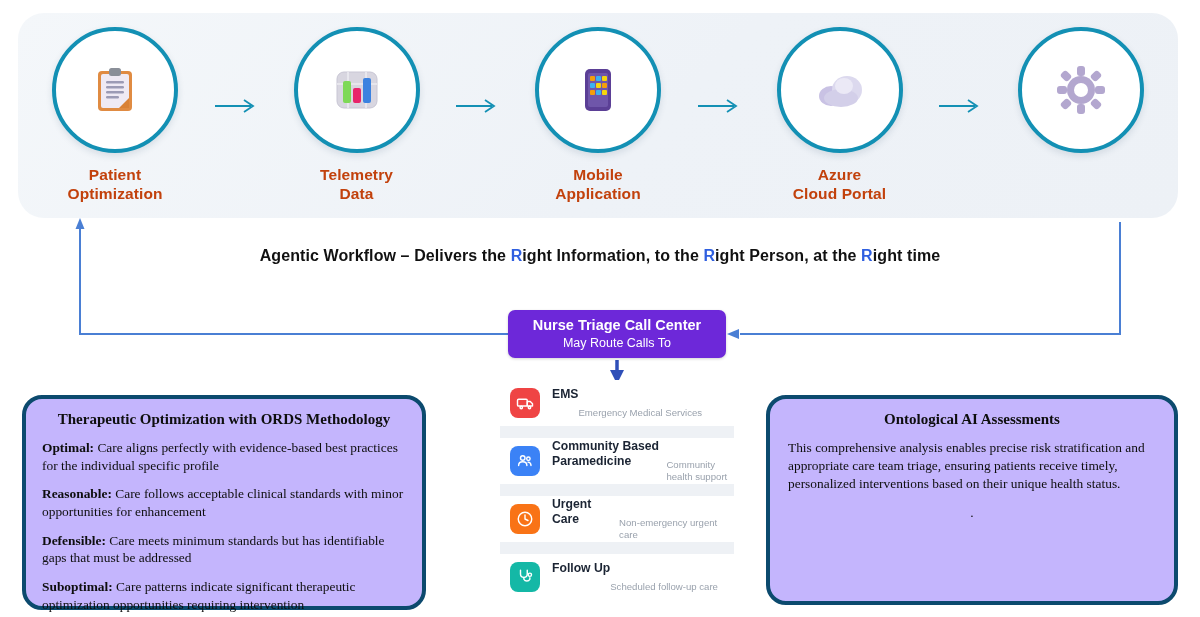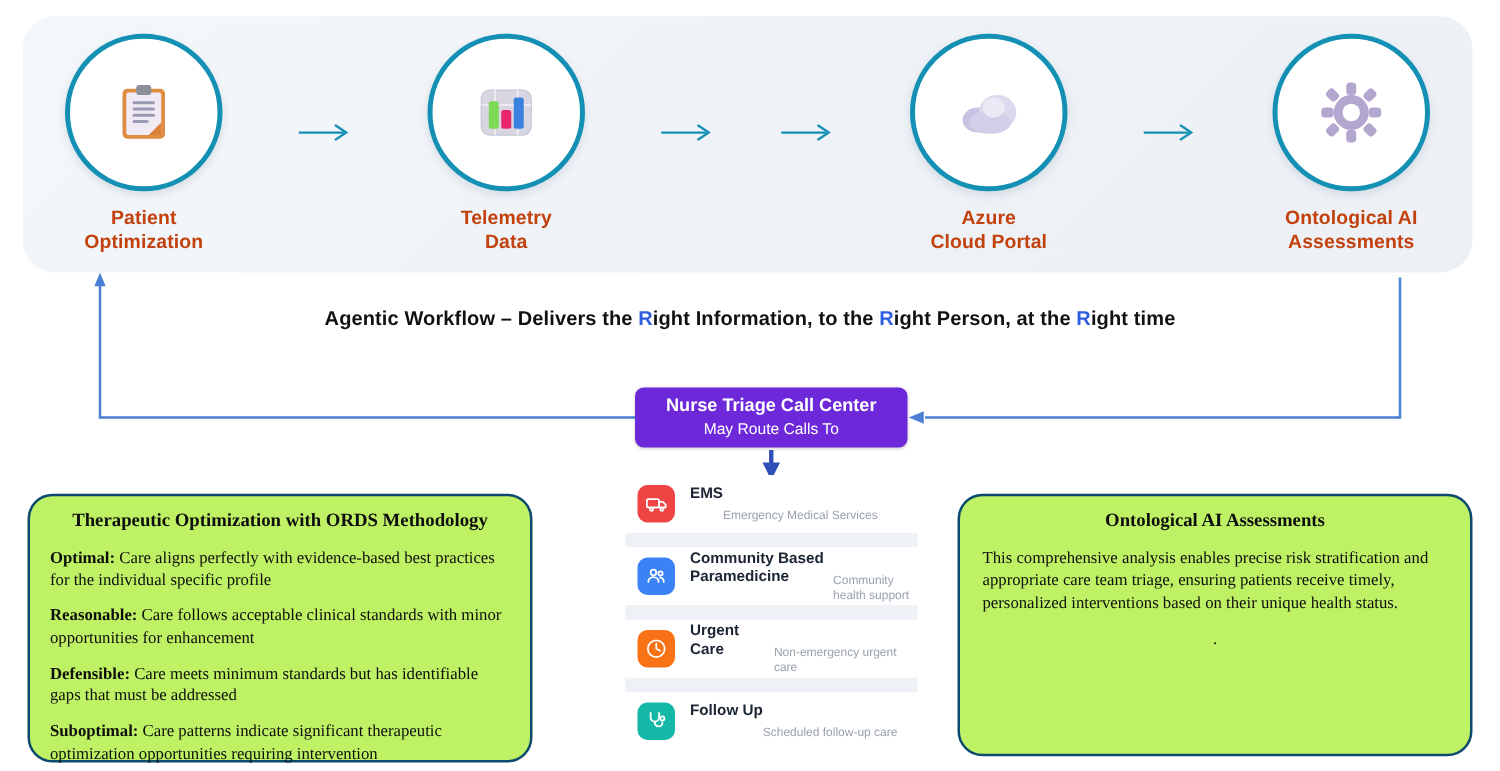--- a/index.html
+++ b/index.html
@@ -150,6 +150,25 @@
       </svg>
     </div>
 
+    <div class="node">
+      <div class="node-circle">
+        <svg width="52" height="52" viewBox="0 0 52 52">
+          <rect x="13" y="5" width="26" height="42" rx="5" fill="#5b3f96"></rect>
+          <rect x="16" y="9" width="20" height="34" rx="2" fill="#6f56aa"></rect>
+          <rect x="18" y="12" width="5" height="5" rx="1" fill="#f59e0b"></rect>
+          <rect x="24" y="12" width="5" height="5" rx="1" fill="#3bb2f0"></rect>
+          <rect x="30" y="12" width="5" height="5" rx="1" fill="#f5d60b"></rect>
+          <rect x="18" y="19" width="5" height="5" rx="1" fill="#3bb2f0"></rect>
+          <rect x="24" y="19" width="5" height="5" rx="1" fill="#f5d60b"></rect>
+          <rect x="30" y="19" width="5" height="5" rx="1" fill="#f59e0b"></rect>
+          <rect x="18" y="26" width="5" height="5" rx="1" fill="#f59e0b"></rect>
+          <rect x="24" y="26" width="5" height="5" rx="1" fill="#3bb2f0"></rect>
+          <rect x="30" y="26" width="5" height="5" rx="1" fill="#f5d60b"></rect>
+        </svg>
+      </div>
+      <div class="node-label"><span style="white-space:pre-line">Mobile
+Application</span></div>
+    </div>
 
     <div class="arrow-h">
       <svg width="46" height="16" viewBox="0 0 46 16">

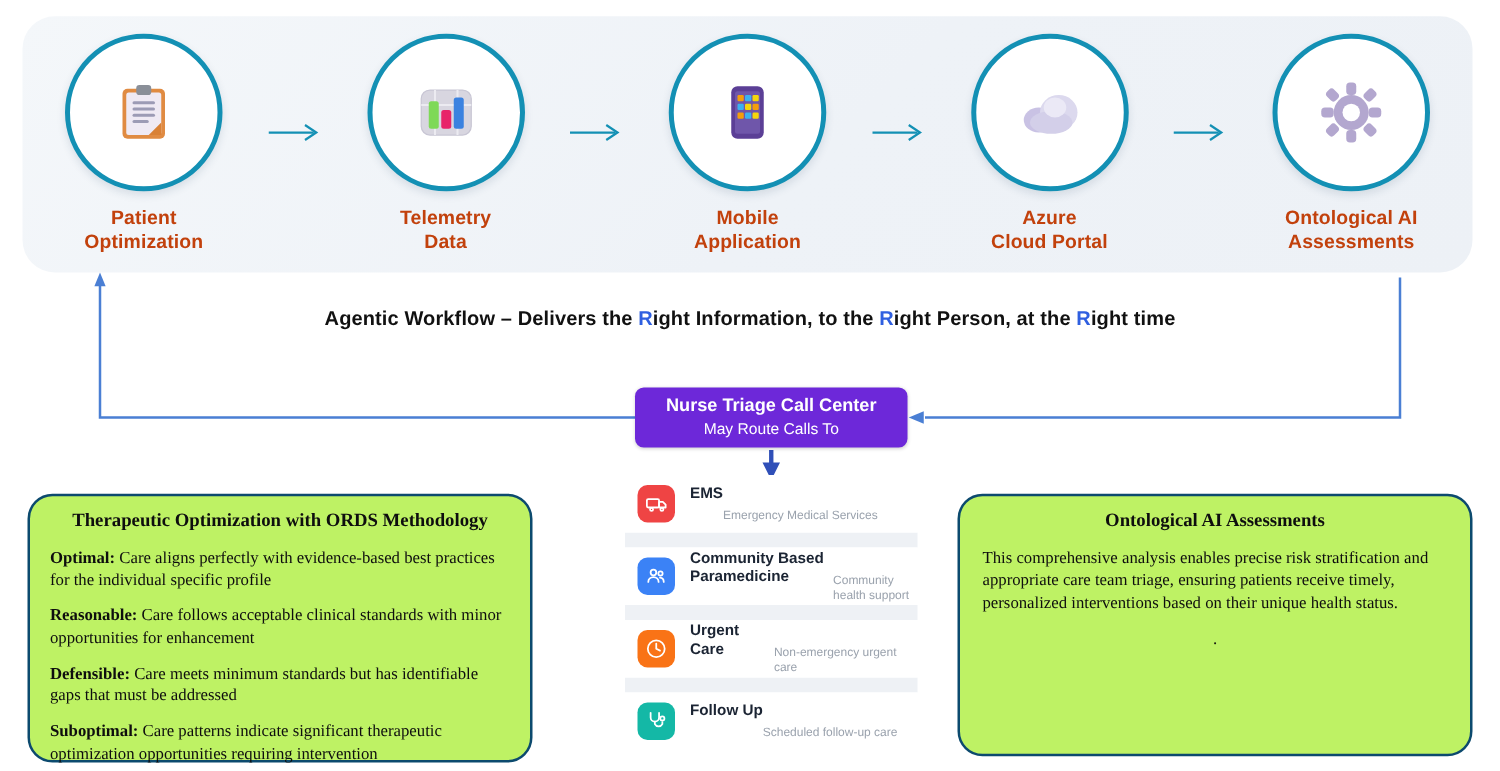--- a/index.html
+++ b/index.html
@@ -214,8 +214,6 @@
           <circle cx="25" cy="25" r="7" fill="#ffffff"></circle>
         </svg>
       </div>
-      <div class="node-label"><span style="white-space:pre-line">Ontological AI
-Assessments</span></div>
     </div>
 
   </div>

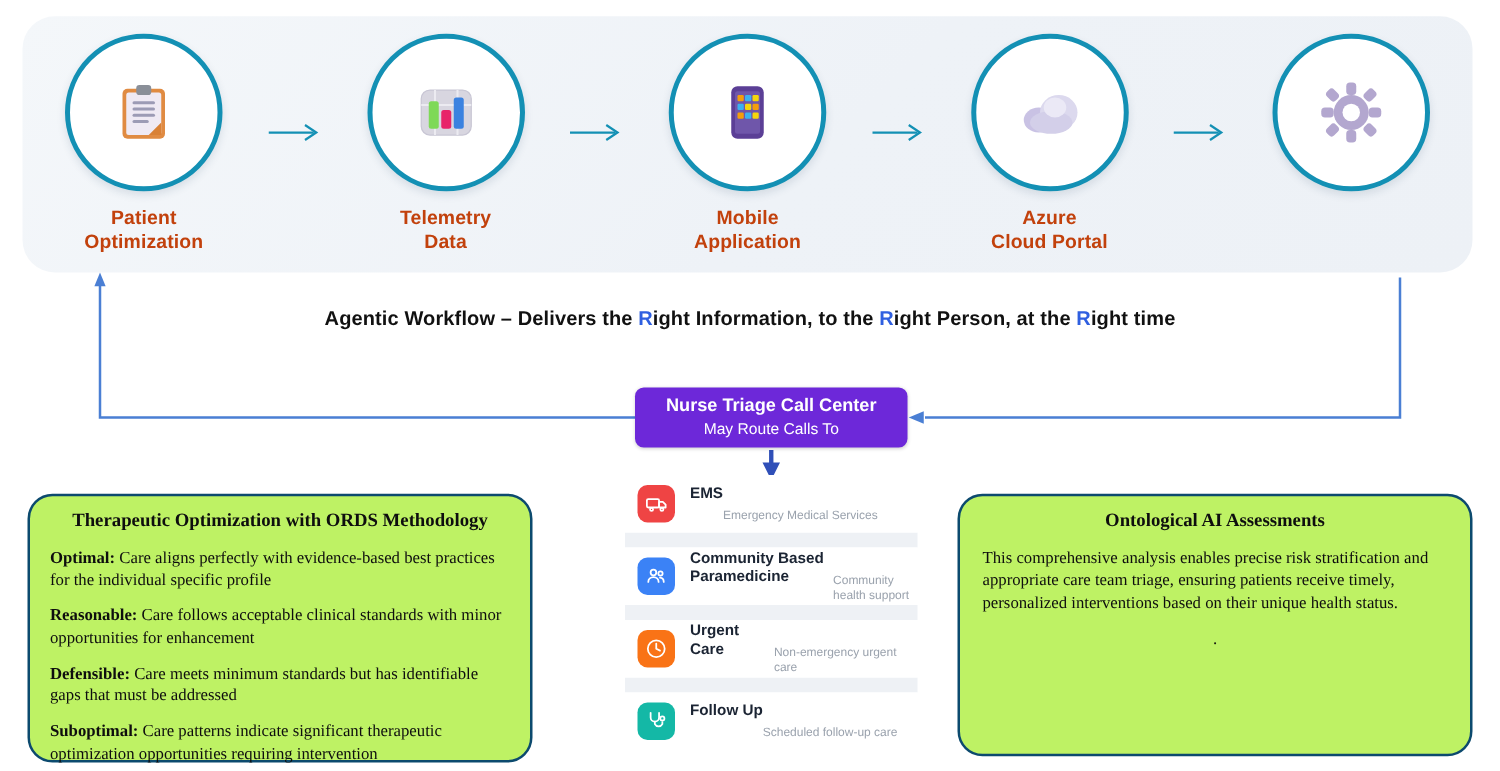--- a/index.html
+++ b/index.html
@@ -78,7 +78,7 @@
 
   
   .info-panel{
-    position:absolute;background:#bef264;border:2px solid #0c4a6e;
+    position:absolute;background:#c4b5fd;border:4px solid #0c4a6e;
     border-radius:20px;box-sizing:border-box;
     font-family:"Liberation Serif", serif;color:#0e0e0e;
   }

